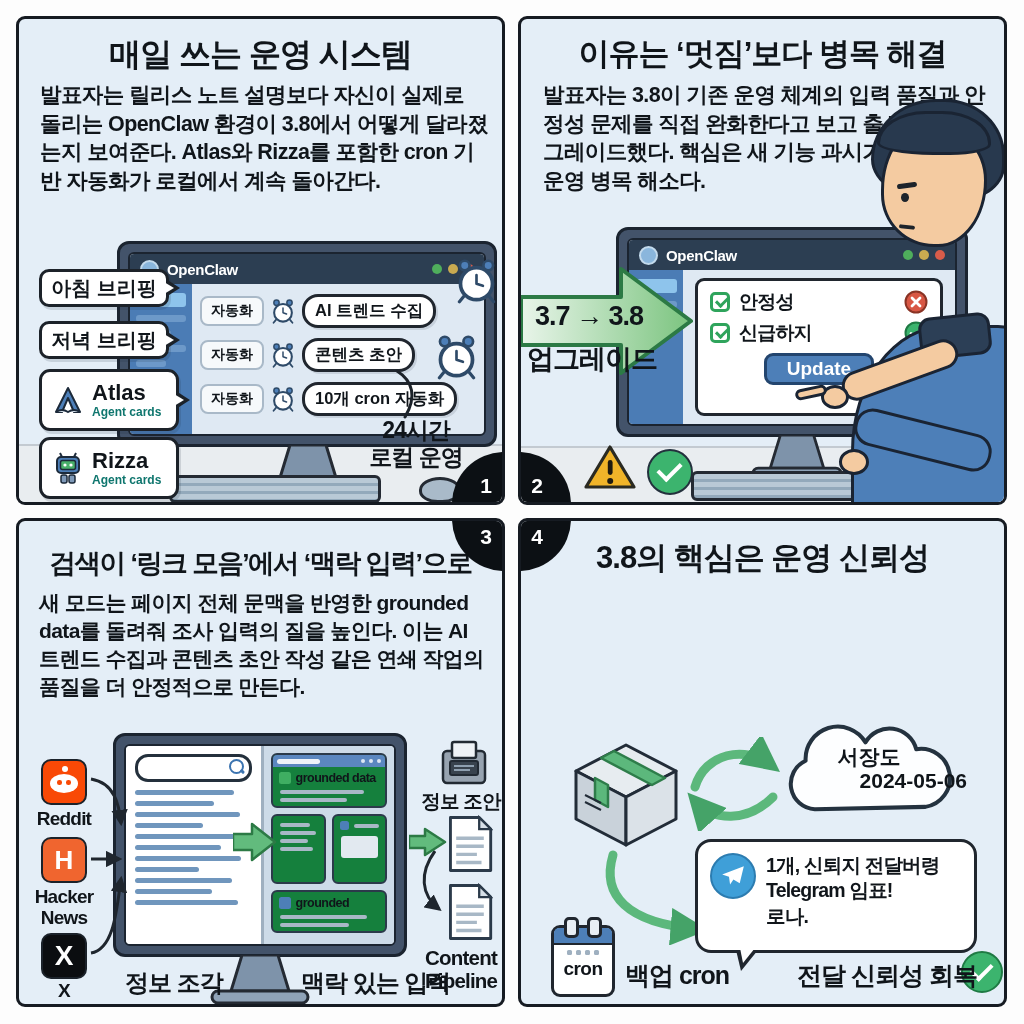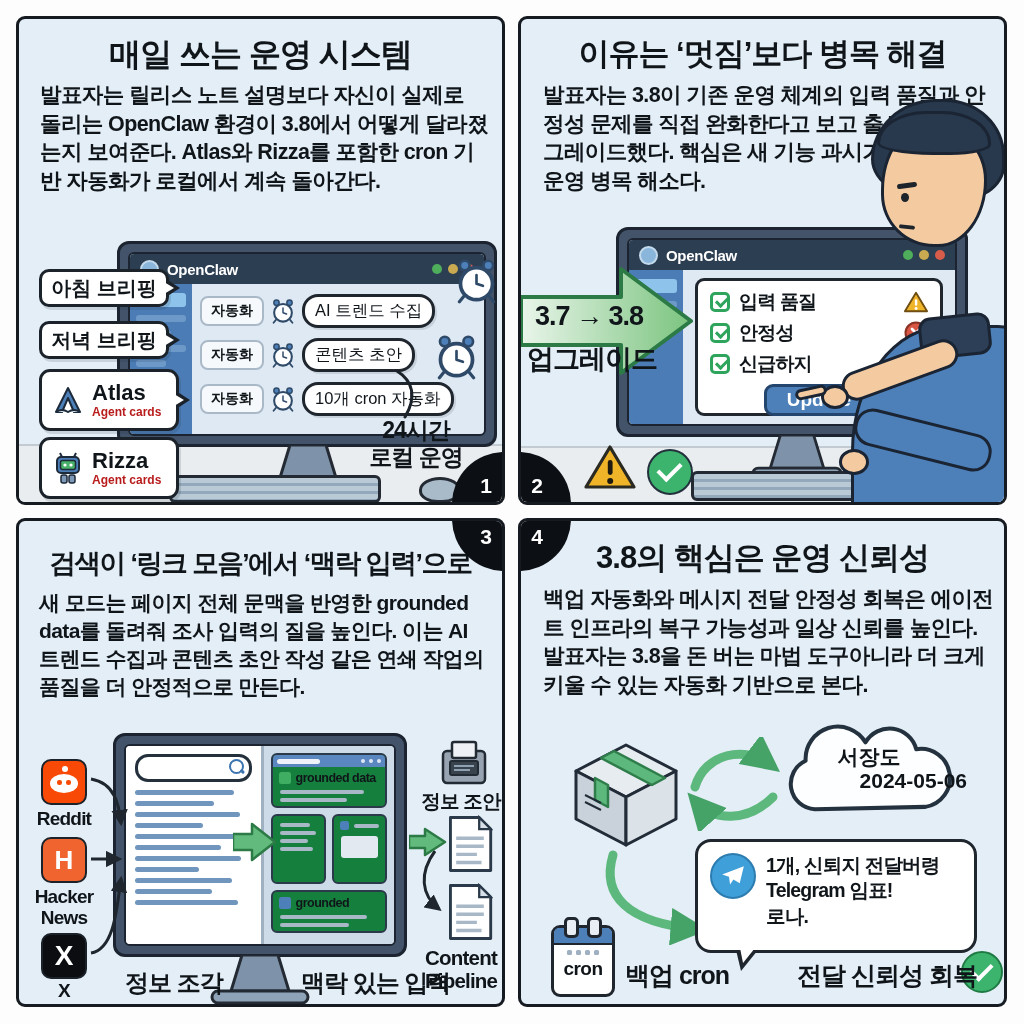--- a/index.html
+++ b/index.html
@@ -38,7 +38,7 @@
 
   .rowline{display:flex;align-items:center;gap:6px;margin-bottom:10px}
   .chip{background:#f6f9fb;border:2px solid #a9b9c8;border-radius:8px;padding:4px 9px;font-weight:800;font-size:14px;white-space:nowrap}
-  .rbl{background:#fff;border:3px solid #20262e;border-radius:16px;padding:3px 10px;font-weight:400;font-size:16.5px;
+  .rbl{background:#fff;border:3px solid #20262e;border-radius:16px;padding:3px 10px;font-weight:700;font-size:16.5px;
        white-space:nowrap;box-shadow:2px 2px 0 rgba(30,40,60,.12)}
 
   .bubble{position:absolute;background:#fff;border:3px solid #1c2229;border-radius:10px;font-weight:800;

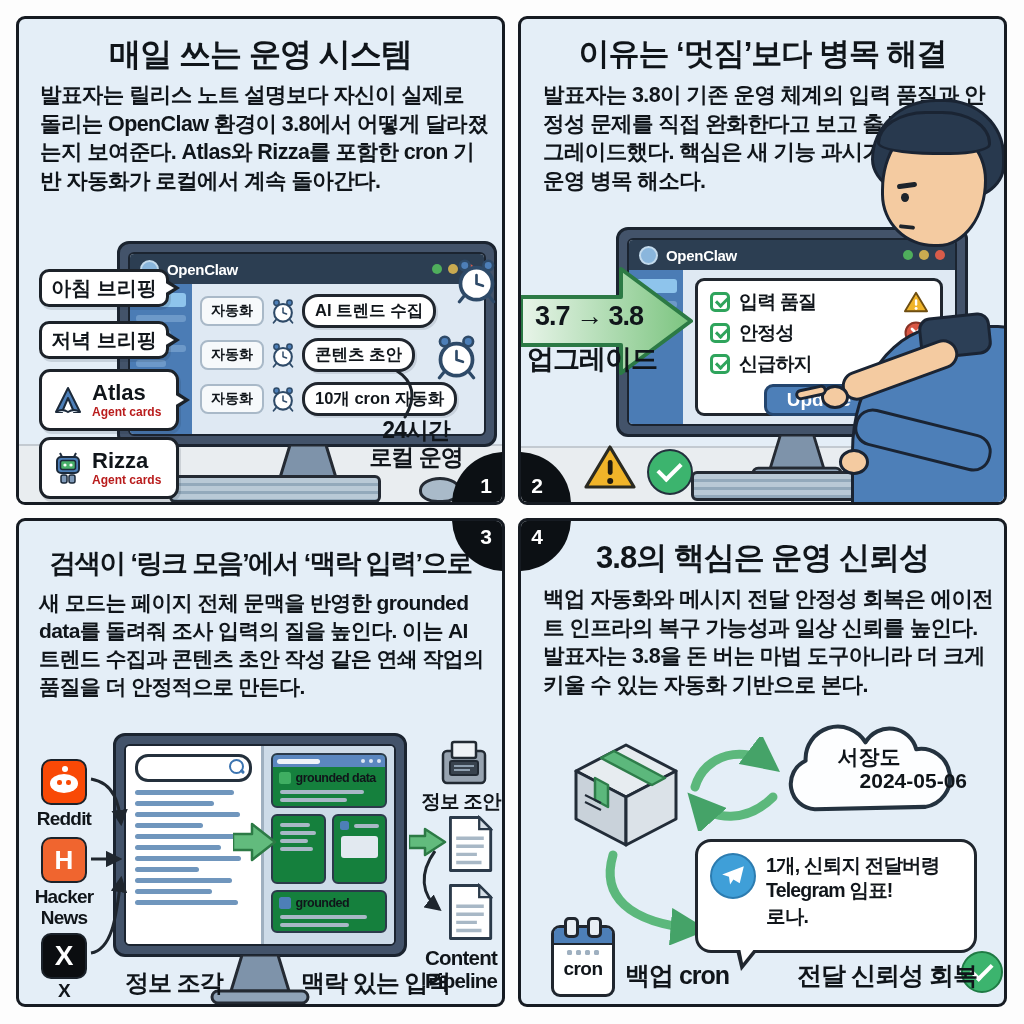--- a/index.html
+++ b/index.html
@@ -284,15 +284,6 @@
           <div class="ccard">
             <div class="citem">
               <span class="cbox"></span>
-              <span>입력 품질</span>
-              <svg class="status" viewBox="0 0 26 24">
-                  <polygon points="13,2 25,22 1,22" fill="#f0b429" stroke="#6e4e12" stroke-width="2" stroke-linejoin="round"></polygon>
-                  <rect x="11.8" y="9" width="2.6" height="7" rx="1.3" fill="#fff"></rect>
-                  <circle cx="13.1" cy="19" r="1.6" fill="#fff"></circle>
-                </svg>
-            </div>
-            <div class="citem">
-              <span class="cbox"></span>
               <span>안정성</span>
               <svg class="status" viewBox="0 0 24 24">
                   <circle cx="12" cy="12" r="10.5" fill="#d85744" stroke="#8a3325" stroke-width="2"></circle>

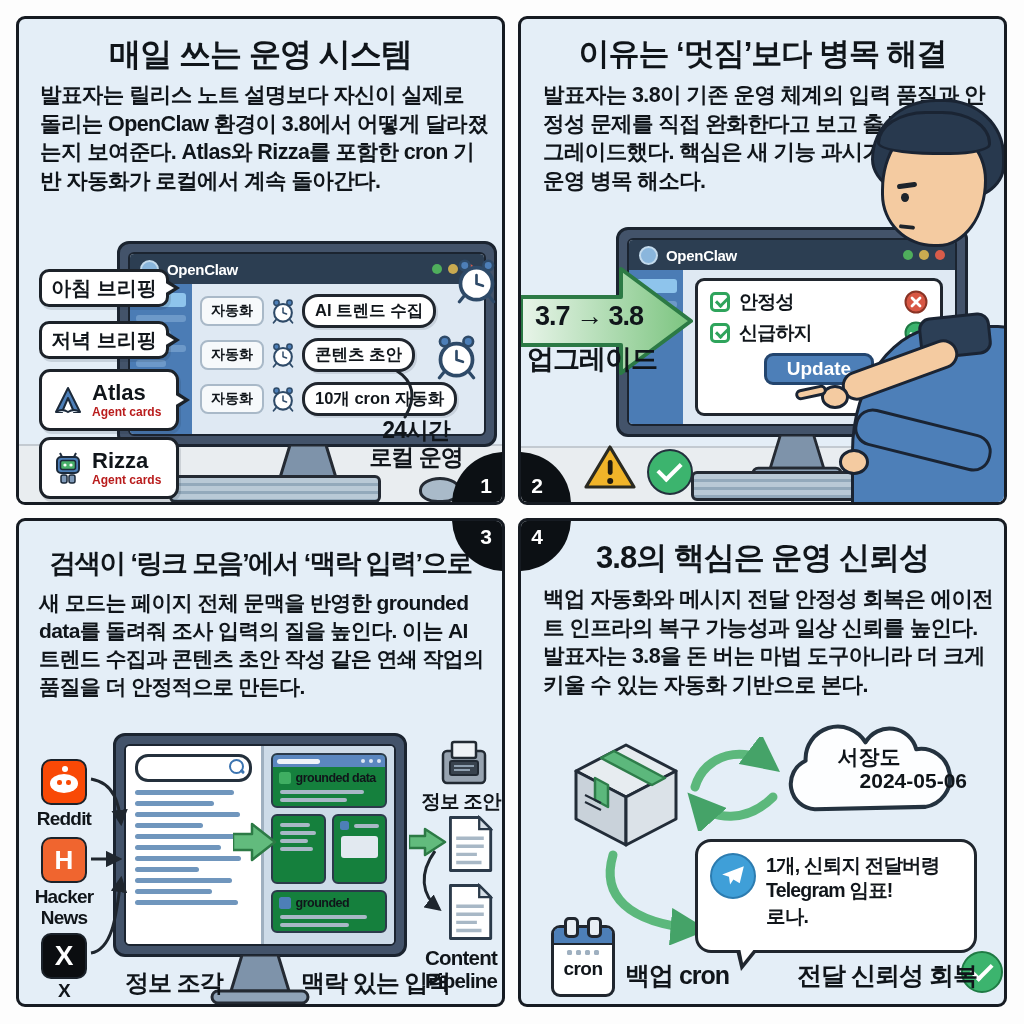--- a/index.html
+++ b/index.html
@@ -52,7 +52,7 @@
   .agent-card{position:absolute;background:#fff;border:3px solid #1c2229;border-radius:11px;display:flex;align-items:center;
           gap:8px;padding:6px 10px;box-shadow:2px 3px 0 rgba(30,40,60,.14);box-sizing:border-box;z-index:8}
   .agent-name{font-weight:800;font-size:22px;line-height:1.05}
-  .agent-sub{font-weight:600;font-size:12px;color:#b91c1c}
+  .agent-sub{font-weight:600;font-size:12px;color:#0f766e}
 
   .clock{width:26px;height:26px;flex:0 0 auto}
   .clock.big{position:absolute;width:47px;height:47px;z-index:9}

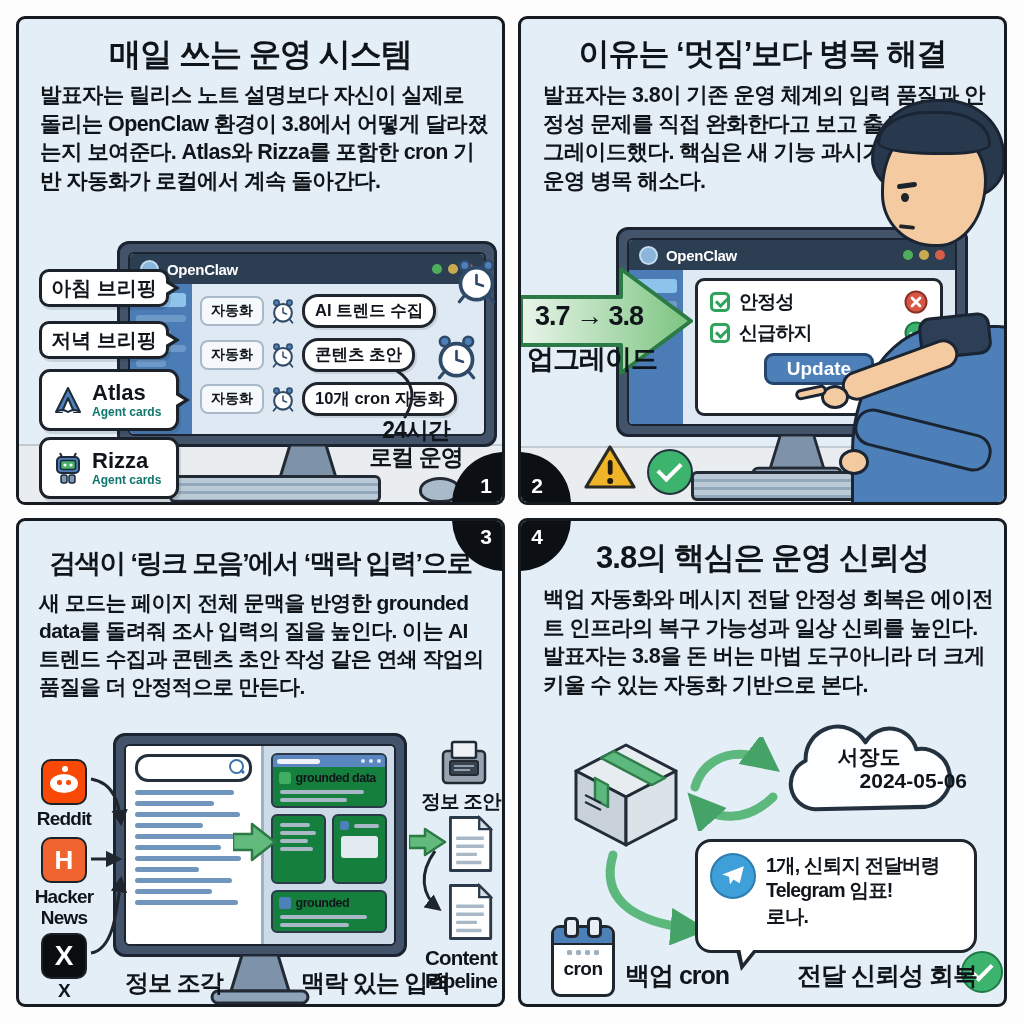--- a/index.html
+++ b/index.html
@@ -492,7 +492,6 @@
 
 <div class="panel" id="p4">
   <div class="title" style="top:16px;font-size:31px">3.8의 핵심은 운영 신뢰성</div>
-  <div class="body-text" style="left:22px;top:64px;width:452px;font-size:21.5px">백업 자동화와 메시지 전달 안정성 회복은 에이전트 인프라의 복구 가능성과 일상 신뢰를 높인다. 발표자는 3.8을 돈 버는 마법 도구아니라 더 크게 키울 수 있는 자동화 기반으로 본다.</div>
 
   <svg style="position:absolute;left:40px;top:212px;z-index:8" width="130" height="118" viewBox="0 0 130 118">
     <polygon points="15,38 65,12 115,38 65,64" fill="#e7ecf0" stroke="#222c38" stroke-width="3" stroke-linejoin="round"></polygon>

